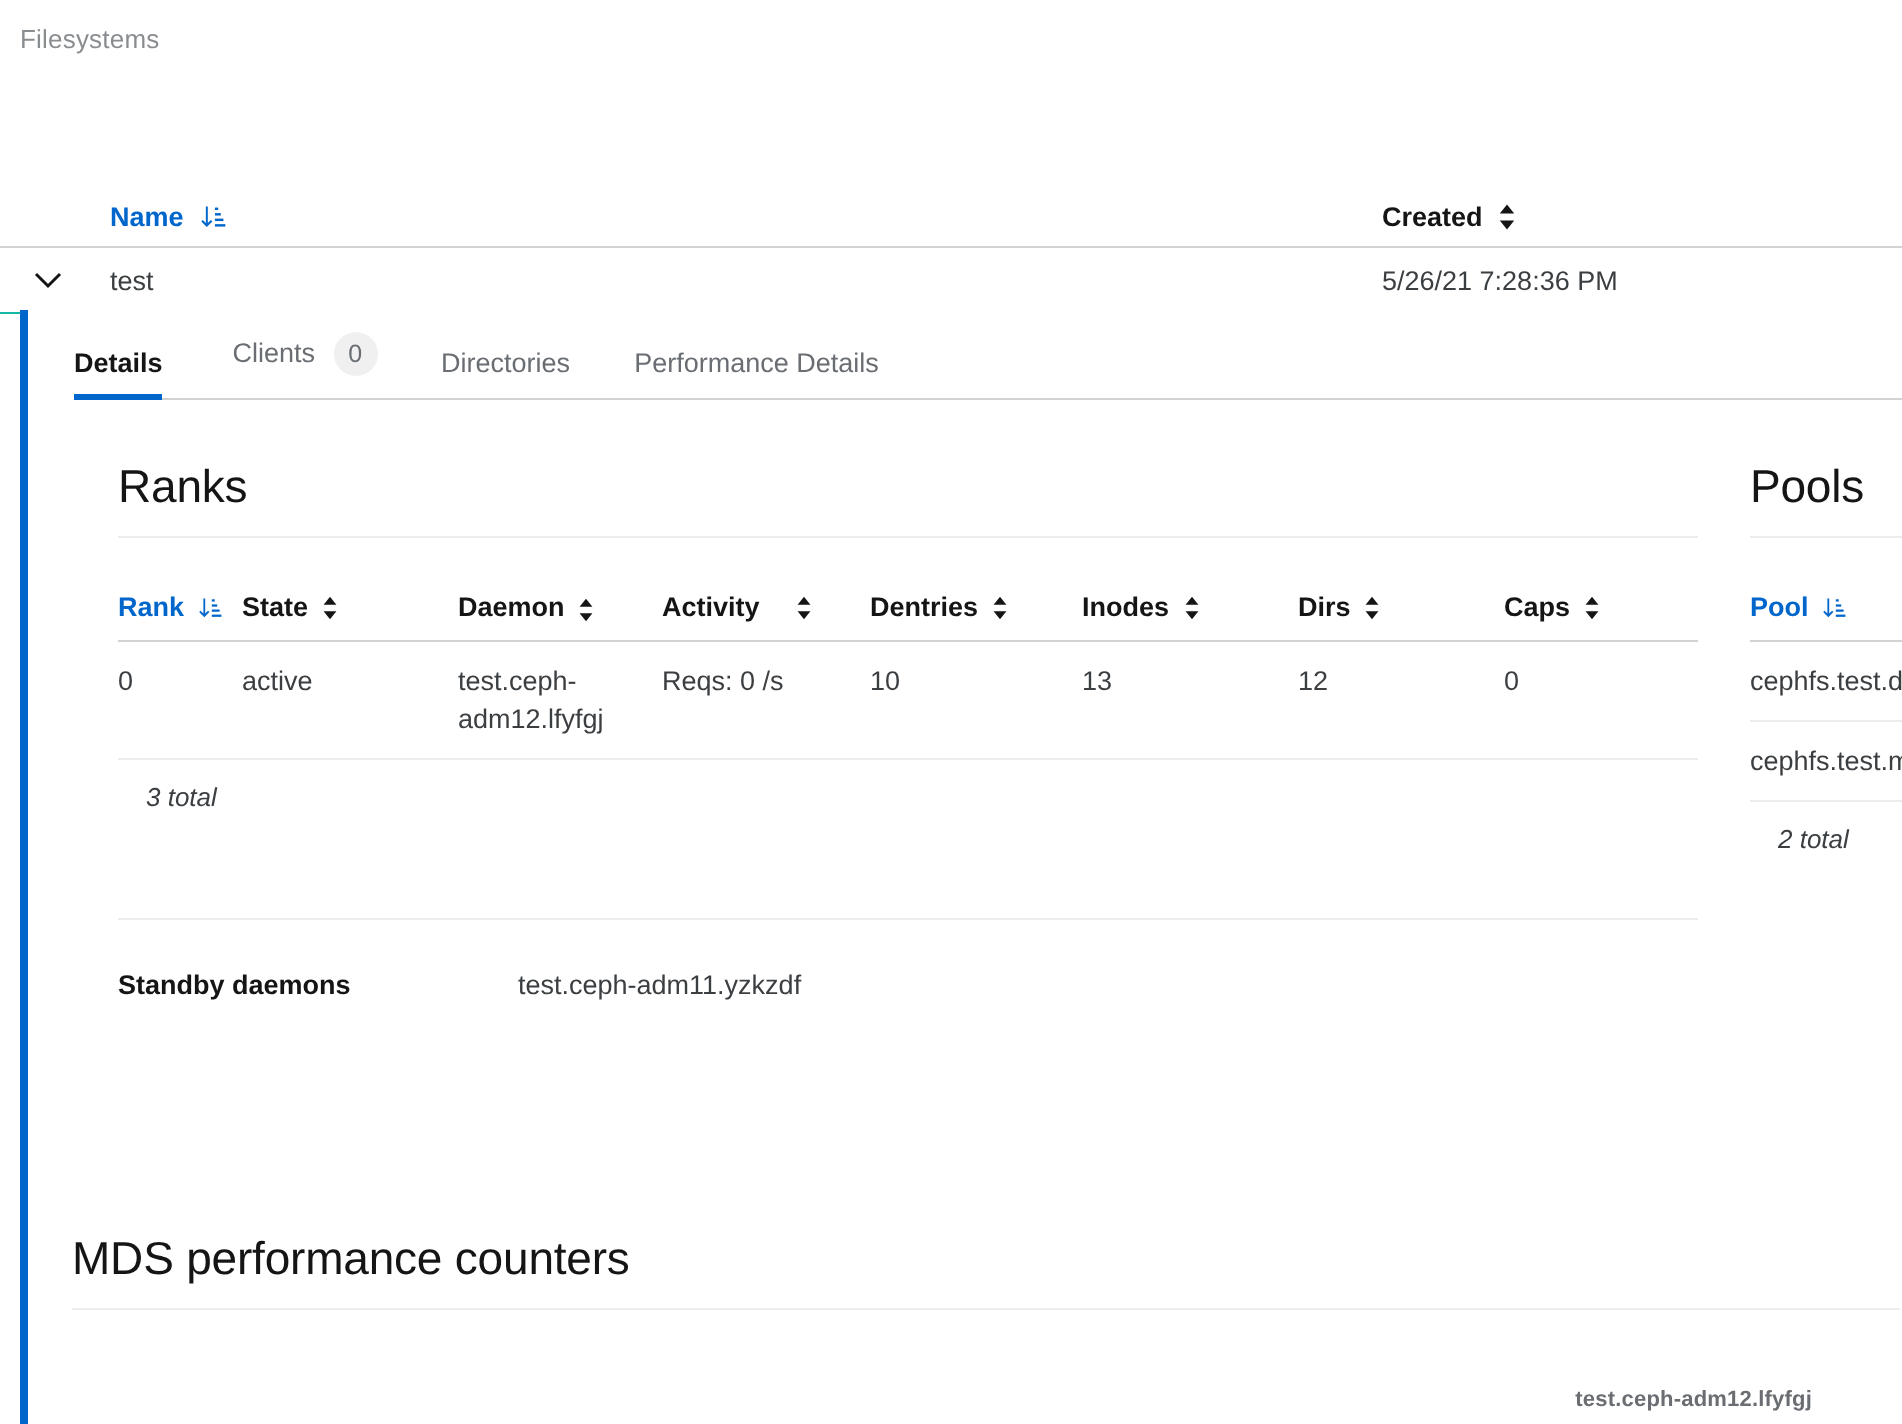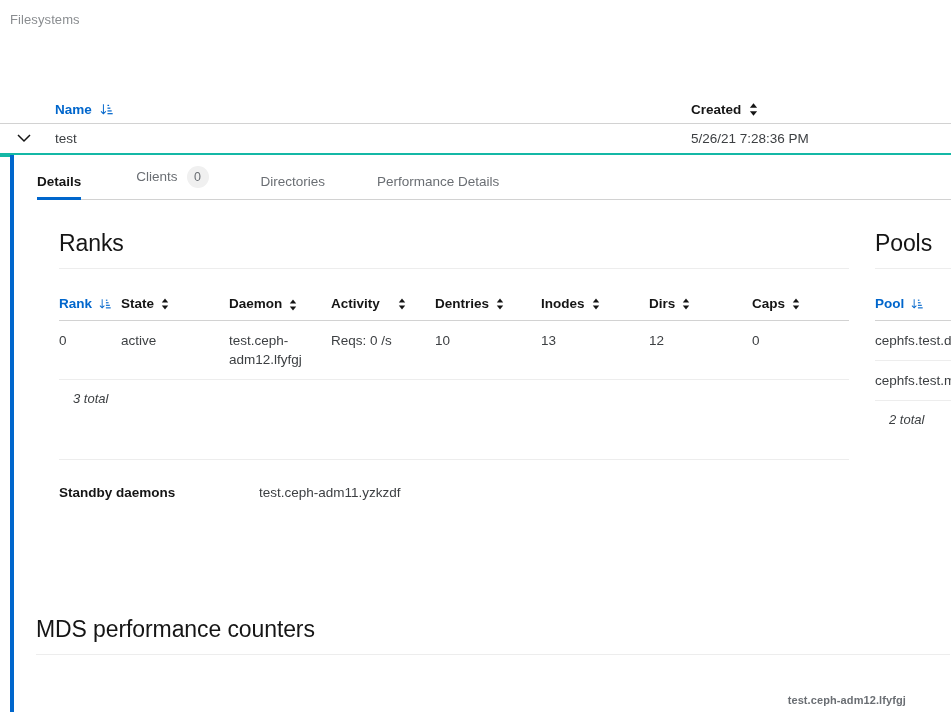--- a/index.html
+++ b/index.html
@@ -39,7 +39,7 @@
   }
   .fs-row {
     display: flex; align-items: center; height: 33px;
-    border-bottom: 4px solid #14b8a6;
+    border-bottom: 1px solid #14b8a6;
     font-size: 13.5px; color: #3c3f42;
   }
   .fs-row .col-exp { width: 48px; flex: 0 0 48px; text-align: center; }

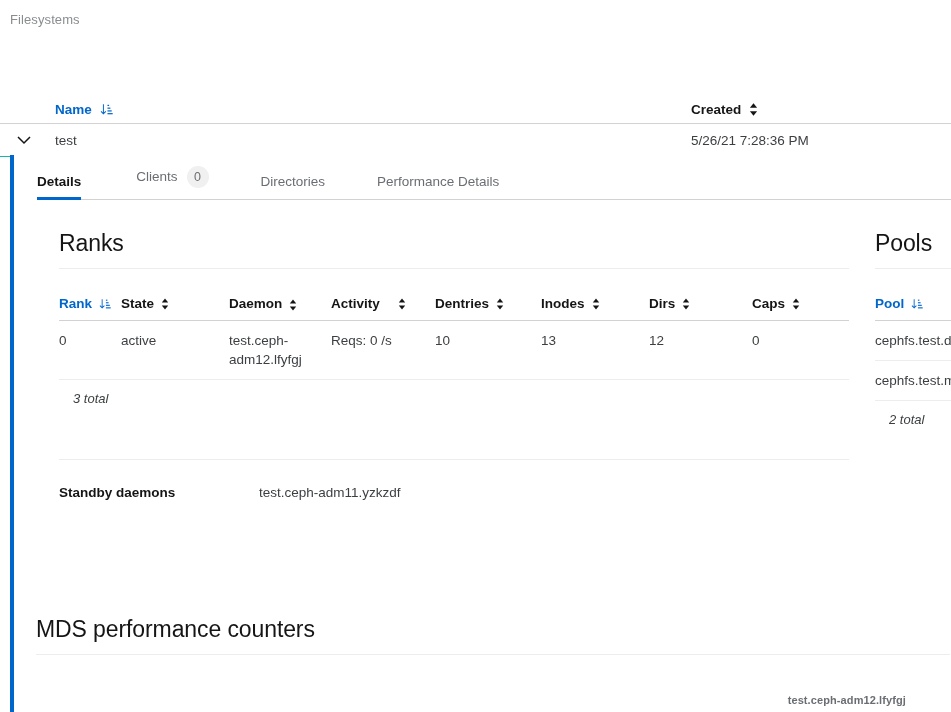--- a/index.html
+++ b/index.html
@@ -62,7 +62,6 @@
     height: 45px; position: relative;
     border-bottom: 1px solid #d2d2d2;
     width: 914px;
-    gap: 20px;
   }
   .tab {
     position: relative; padding: 0 16px 11px 16px;

